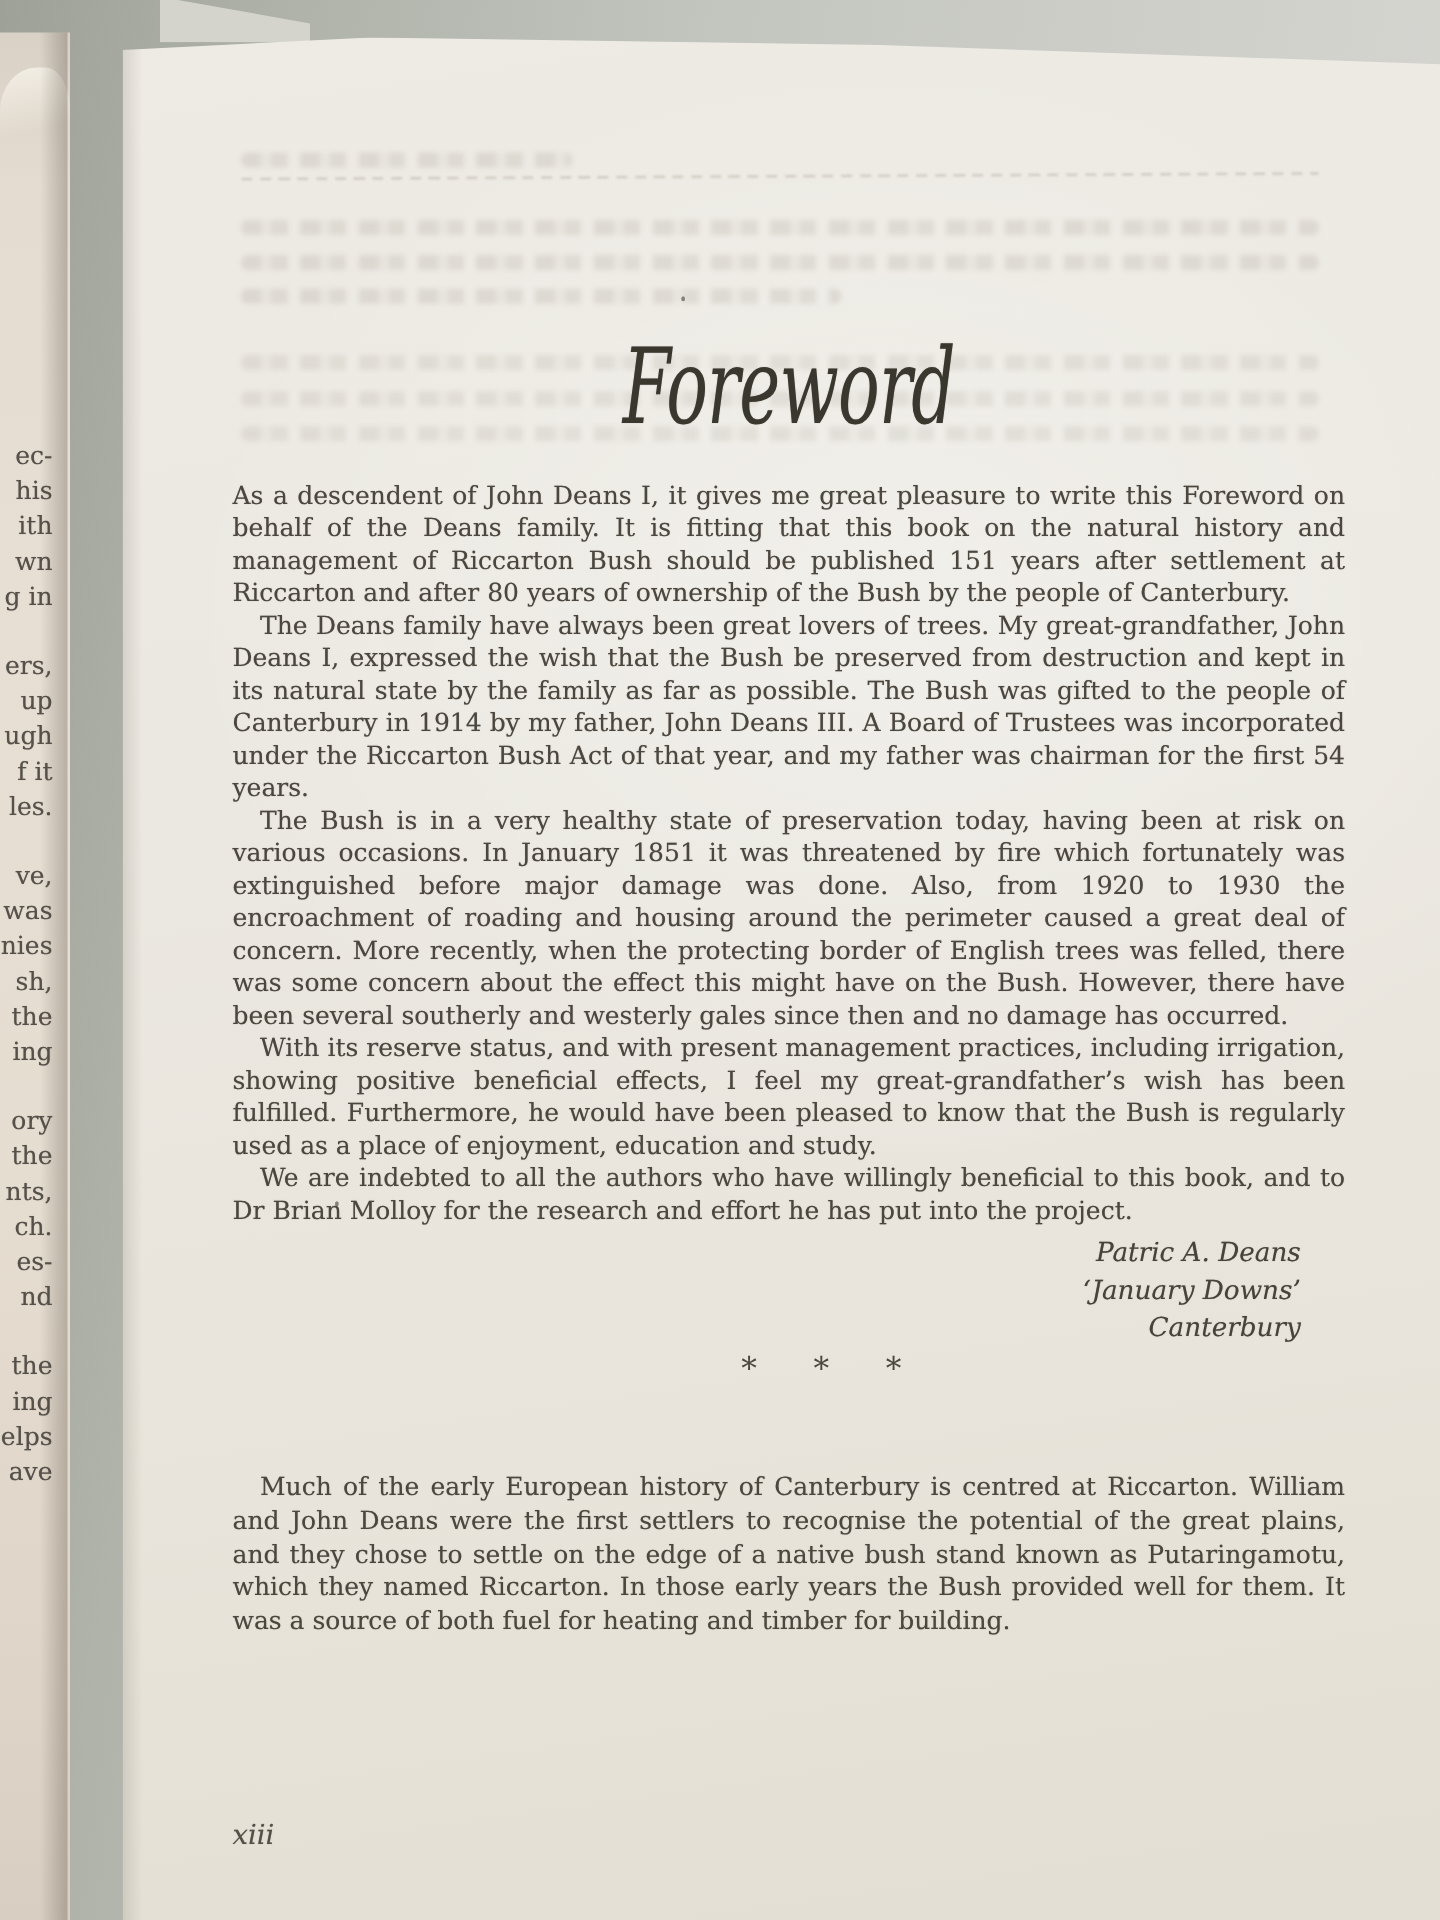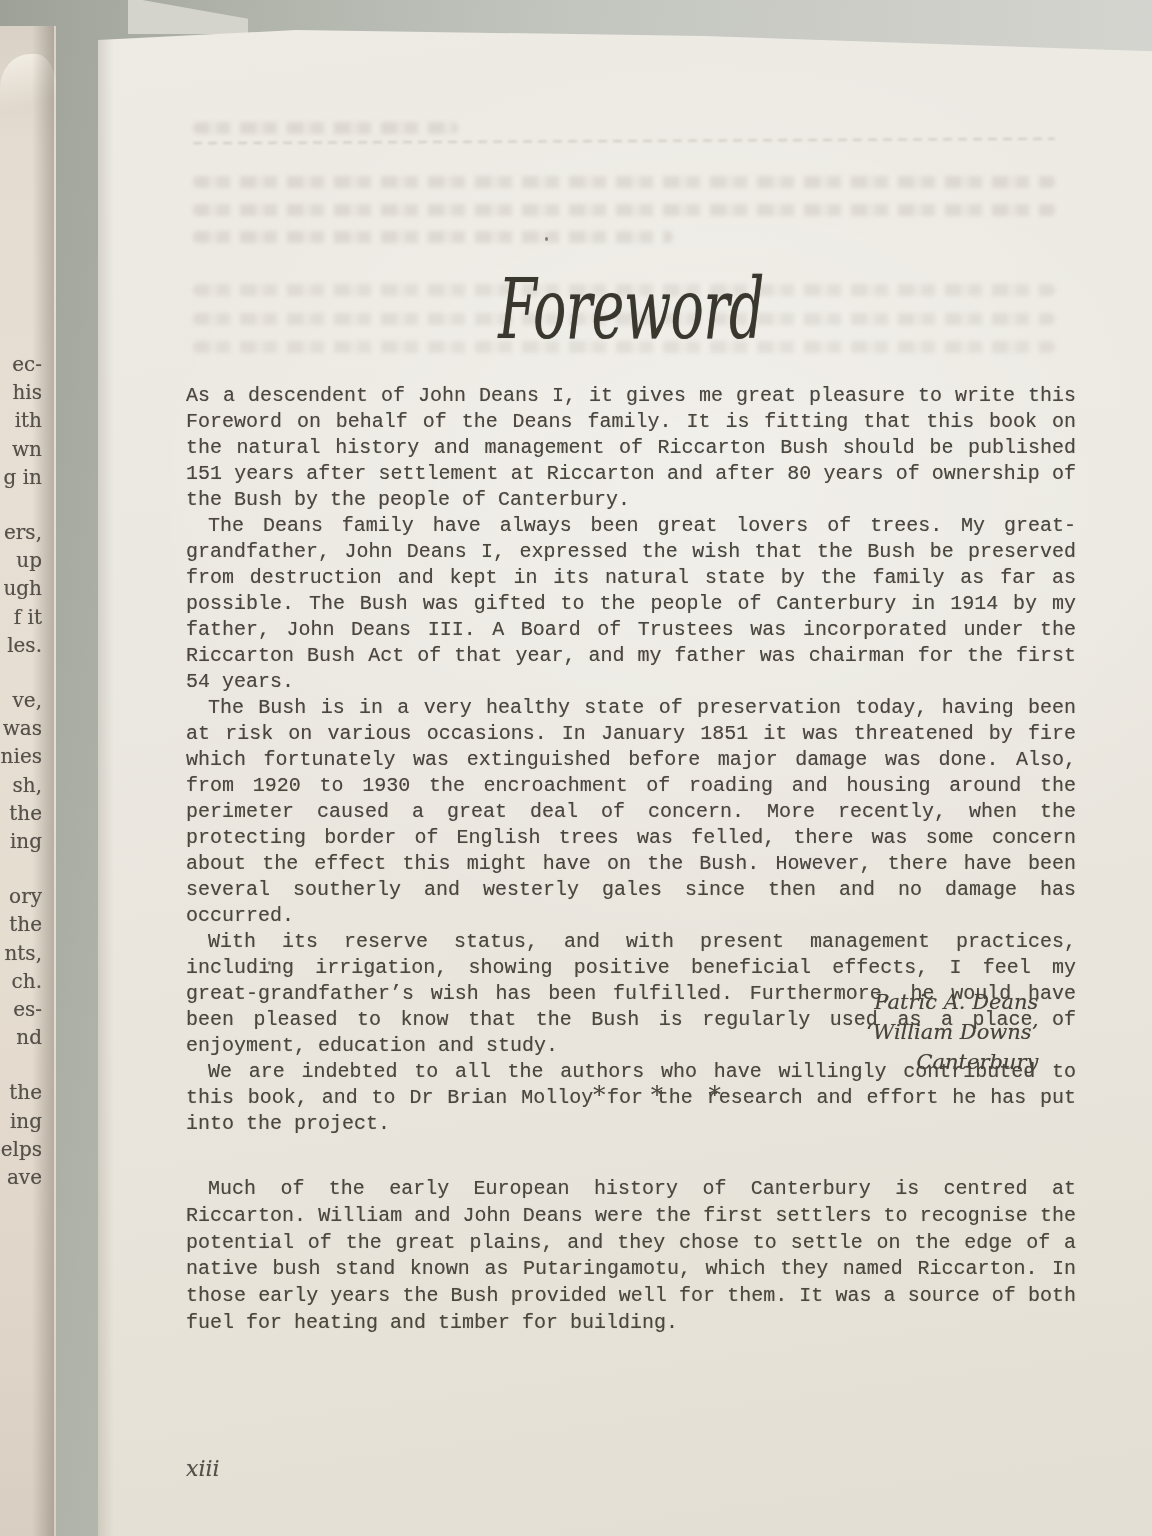--- a/index.html
+++ b/index.html
@@ -73,7 +73,7 @@
   .textblock{
     position:absolute;left:88px;width:890px;
     font-size:20px;line-height:26px;color:#4b473f;
-    text-align:justify;text-shadow:0 0 .7px rgba(75,71,63,.5);font-family:Liberation Mono, monospace;
+    text-align:justify;text-shadow:0 0 .7px rgba(75,71,63,.5);
   }
   .tb1{top:383px;}
   .tb2{top:1176px;line-height:26.8px;}

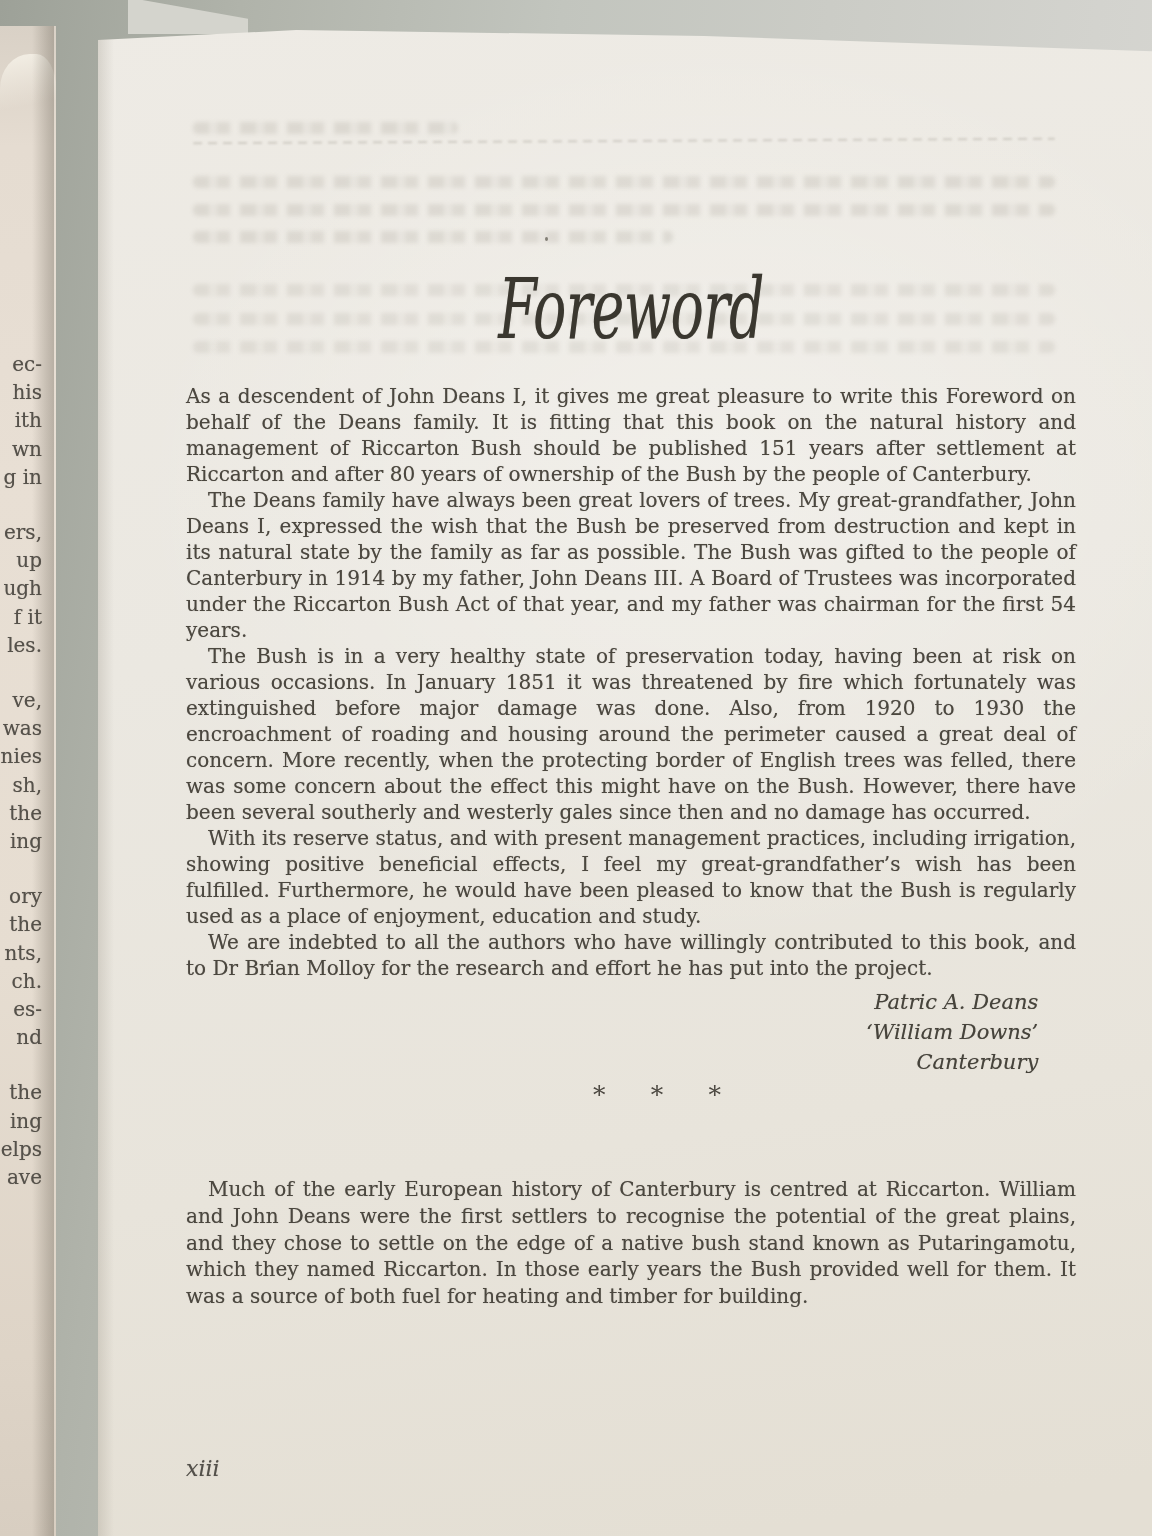--- a/index.html
+++ b/index.html
@@ -160,7 +160,7 @@
       <p class="para indent">The Deans family have always been great lovers of trees. My great-grandfather, John Deans I, expressed the wish that the Bush be preserved from destruction and kept in its natural state by the family as far as possible. The Bush was gifted to the people of Canterbury in 1914 by my father, John Deans III. A Board of Trustees was incorporated under the Riccarton Bush Act of that year, and my father was chairman for the first 54 years.</p>
       <p class="para indent">The Bush is in a very healthy state of preservation today, having been at risk on various occasions. In January 1851 it was threatened by fire which fortunately was extinguished before major damage was done. Also, from 1920 to 1930 the encroachment of roading and housing around the perimeter caused a great deal of concern. More recently, when the protecting border of English trees was felled, there was some concern about the effect this might have on the Bush. However, there have been several southerly and westerly gales since then and no damage has occurred.</p>
       <p class="para indent">With its reserve status, and with present management practices, including irrigation, showing positive beneficial effects, I feel my great-grandfather’s wish has been fulfilled. Furthermore, he would have been pleased to know that the Bush is regularly used as a place of enjoyment, education and study.</p>
-      <p class="para indent">We are indebted to all the authors who have willingly contributed to this book, and to Dr Brian Molloy for the research and effort he has put into the project.</p>
+      <p class="para indent">We are indebted to all the authors who have willingly beneficial to this book, and to Dr Brian Molloy for the research and effort he has put into the project.</p>
     </div>
 
   <div class="signature">

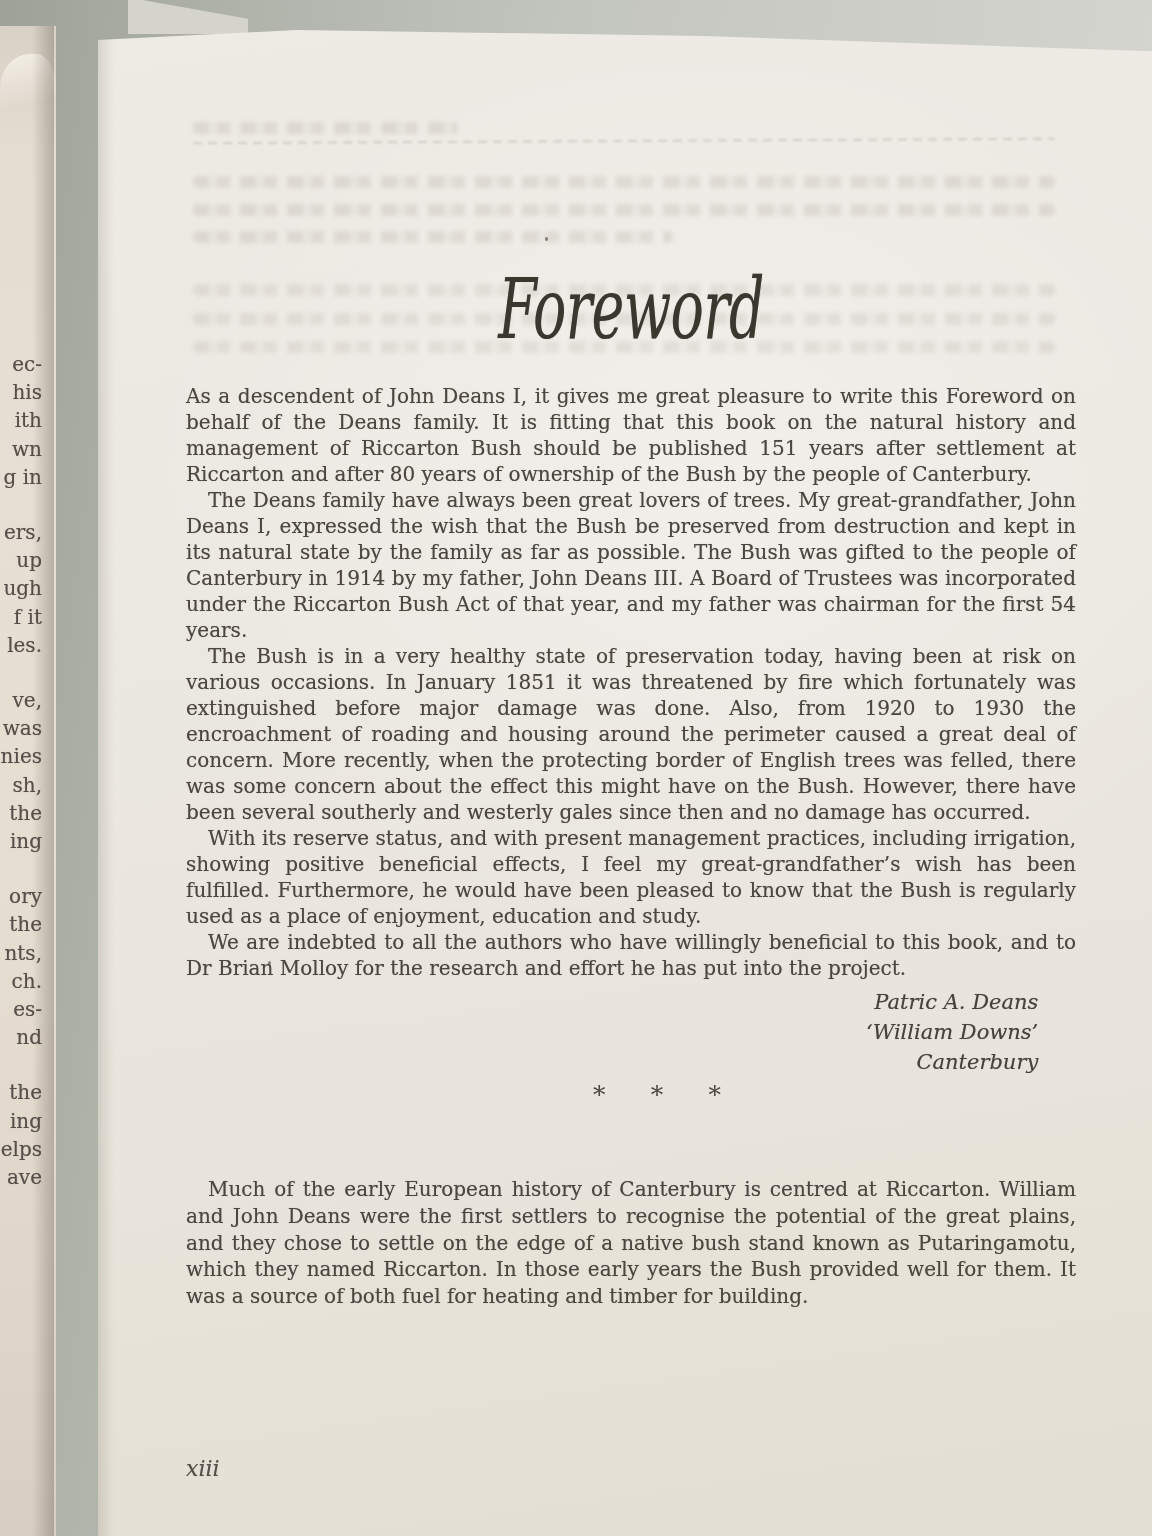--- a/index.html
+++ b/index.html
@@ -165,7 +165,7 @@
 
   <div class="signature">
     <div>Patric A. Deans</div>
-    <div>‘William Downs’</div>
+    <div>‘January Downs’</div>
     <div>Canterbury</div>
   </div>
 

